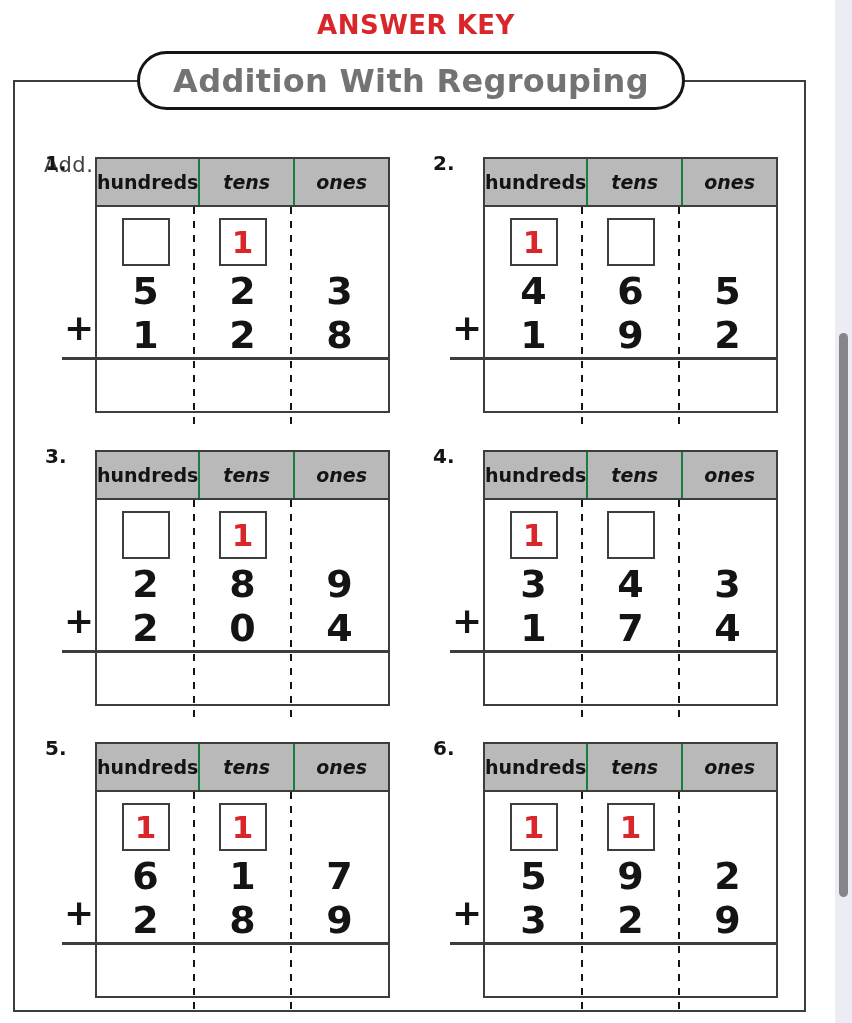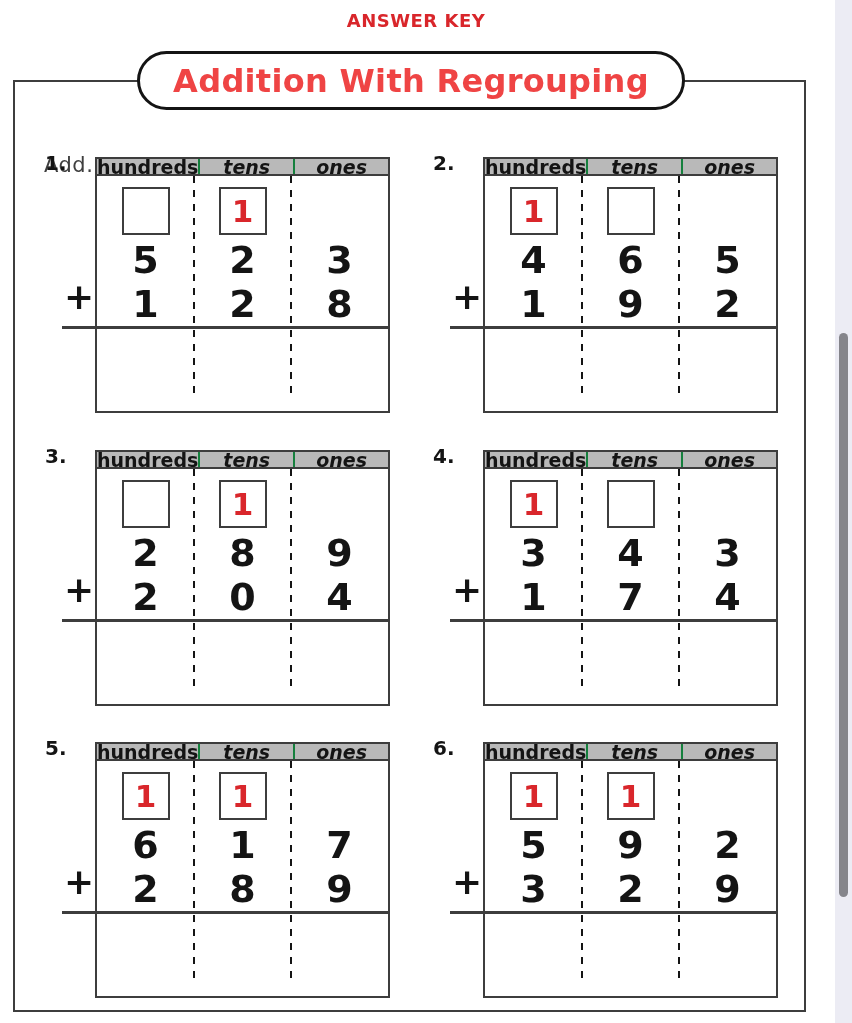--- a/index.html
+++ b/index.html
@@ -15,7 +15,7 @@
   .answer-key {
     position: absolute; top: 10px; left: 0; width: 832px;
     text-align: center;
-    font-size: 18px; font-weight: bold; letter-spacing: .5px;
+    font-size: 26px; font-weight: bold; letter-spacing: .5px;
     color: #d9262b;
   }
   .title-pill {

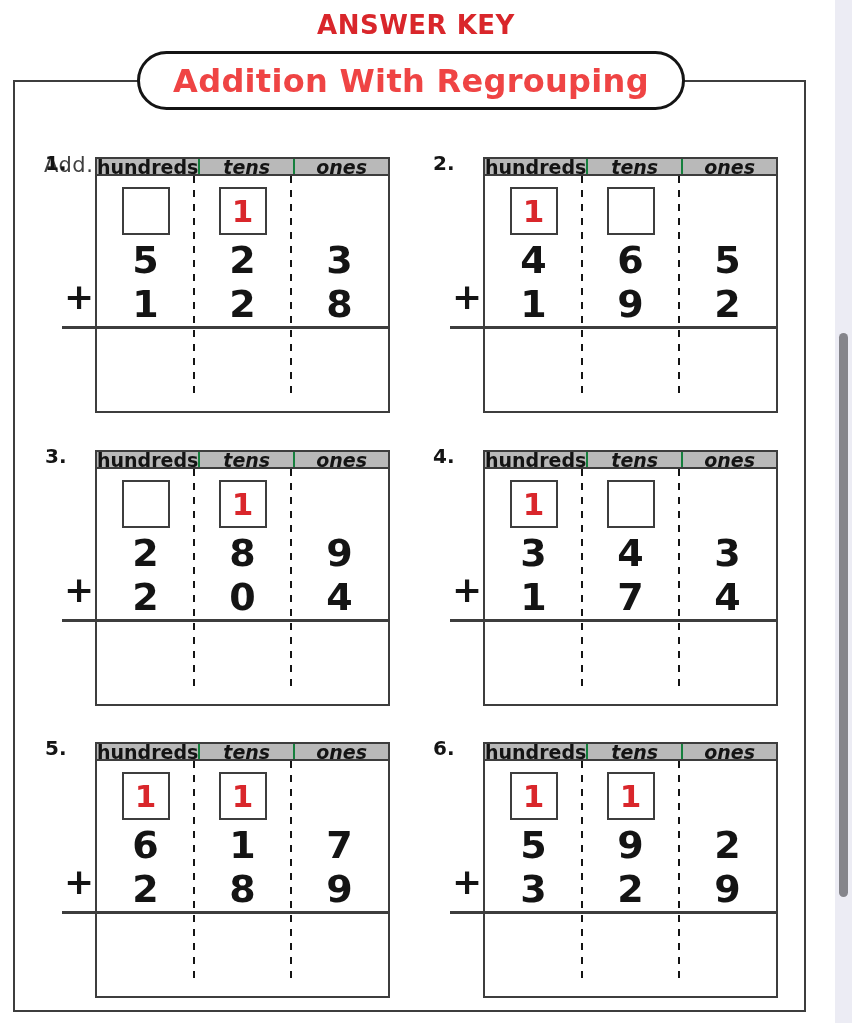--- a/index.html
+++ b/index.html
@@ -25,7 +25,7 @@
     z-index: 2;
   }
   .title-pill span {
-    font-size: 32px; font-weight: bold; color: #ef4444; letter-spacing: .3px;
+    font-size: 32px; font-weight: bold; color: #737373; letter-spacing: .3px;
   }
 
   

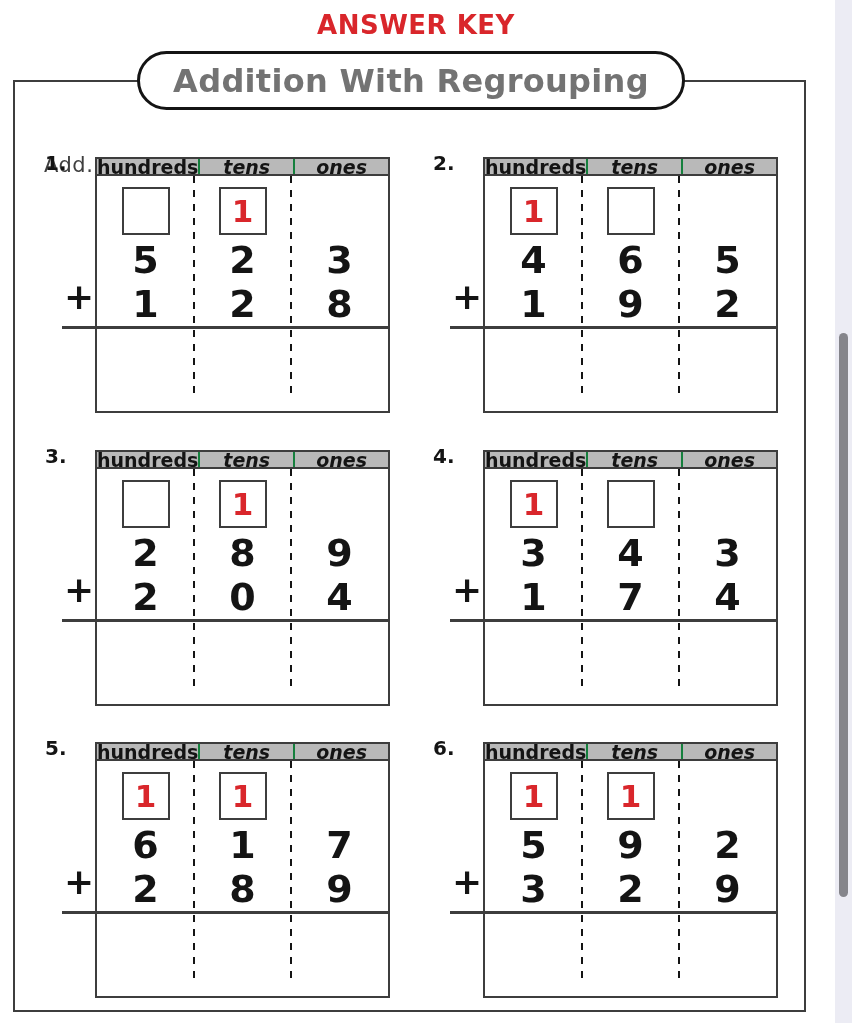--- a/index.html
+++ b/index.html
@@ -56,7 +56,7 @@
     border: 2px solid #3d3d3d; background: #fff;
   }
   .phead {
-    display: flex; height: 17px;
+    display: flex; height: 48px;
     background: #b9b9b9; border-bottom: 2px solid #3d3d3d;
   }
   .hcell {

